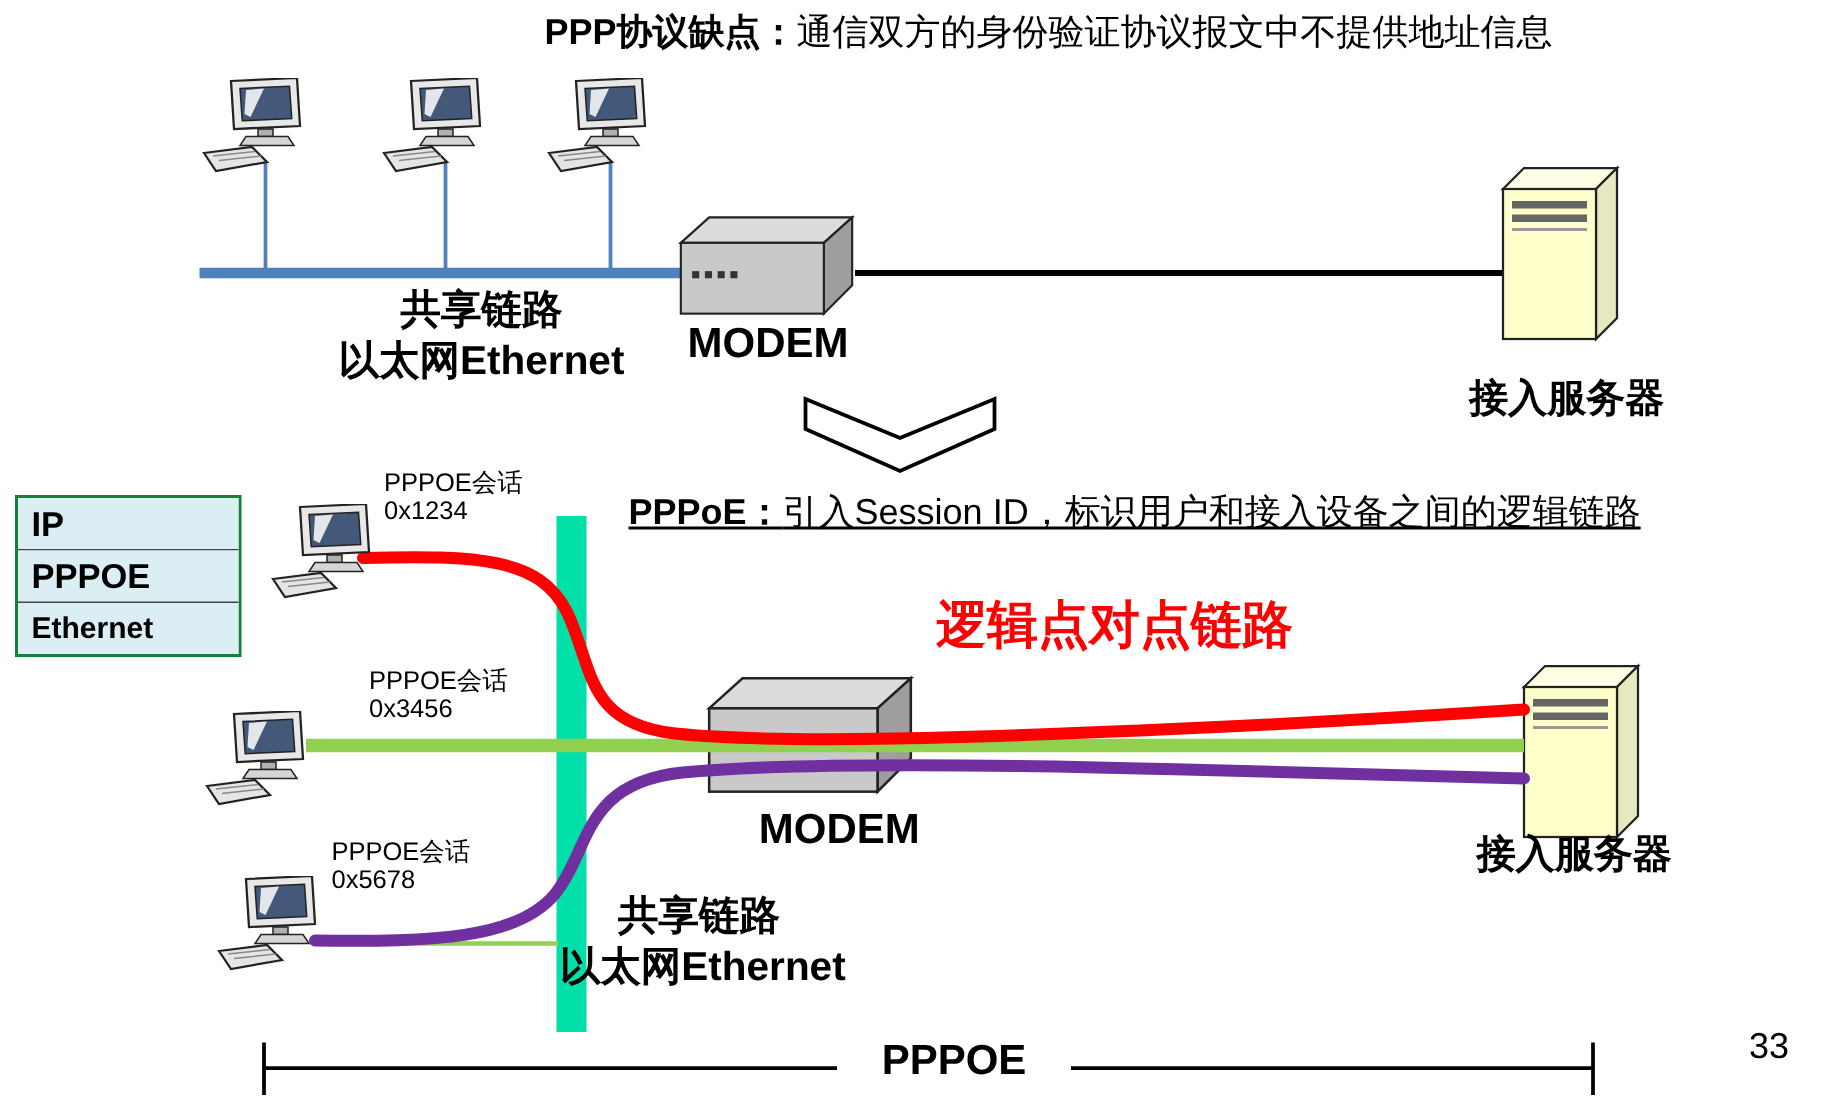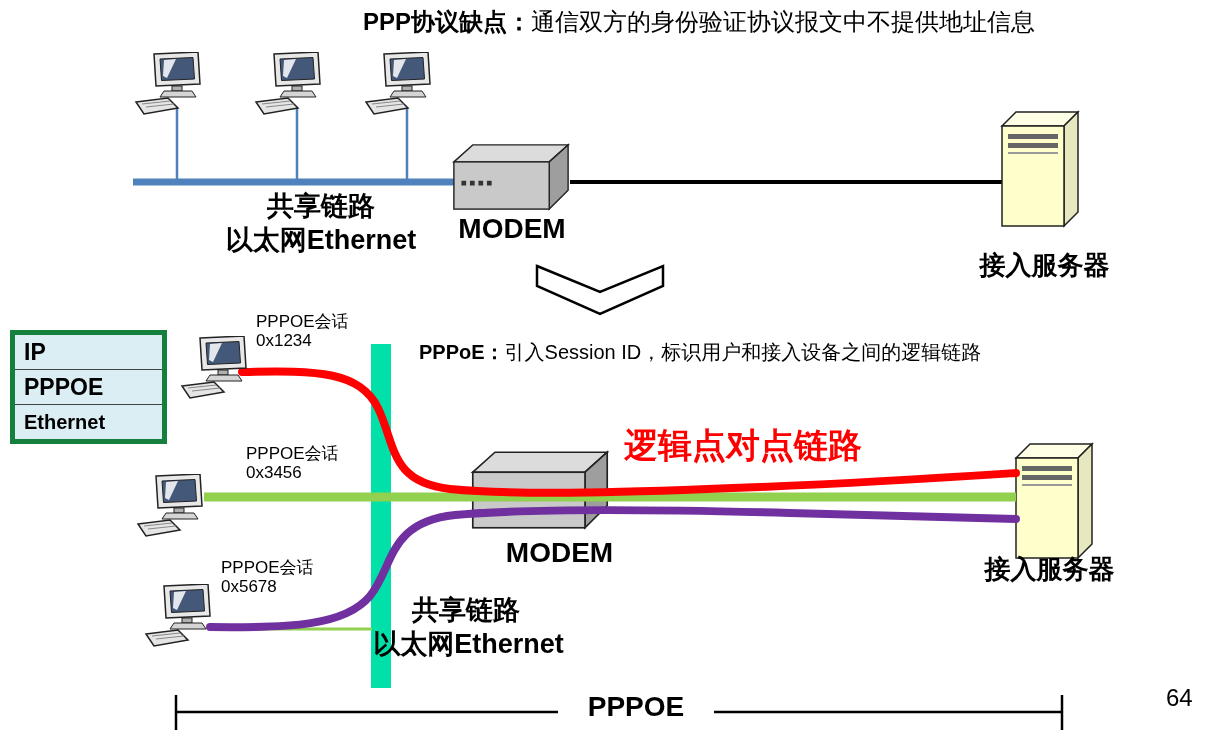--- a/index.html
+++ b/index.html
@@ -11,7 +11,7 @@
   .center{text-align:center;}
   .session{font-weight:normal;font-size:17px;line-height:19px;}
   .red{color:var(--accent-red,#ff0000);margin-top:28px;}
-  .stack{position:absolute;left:10px;top:330px;width:147px;border:5px solid #15803d;background:#fff;}
+  .stack{position:absolute;left:10px;top:330px;width:147px;border:2px solid #15803d;background:#fff;}
   .stack-row{height:34px;background:var(--stack-bg,#daeef3);border-bottom:1px solid #444;
              display:flex;align-items:center;padding-left:9px;font-weight:bold;font-size:23px;color:#000;}
   .stack-row:last-child{border-bottom:none;font-size:20px;}

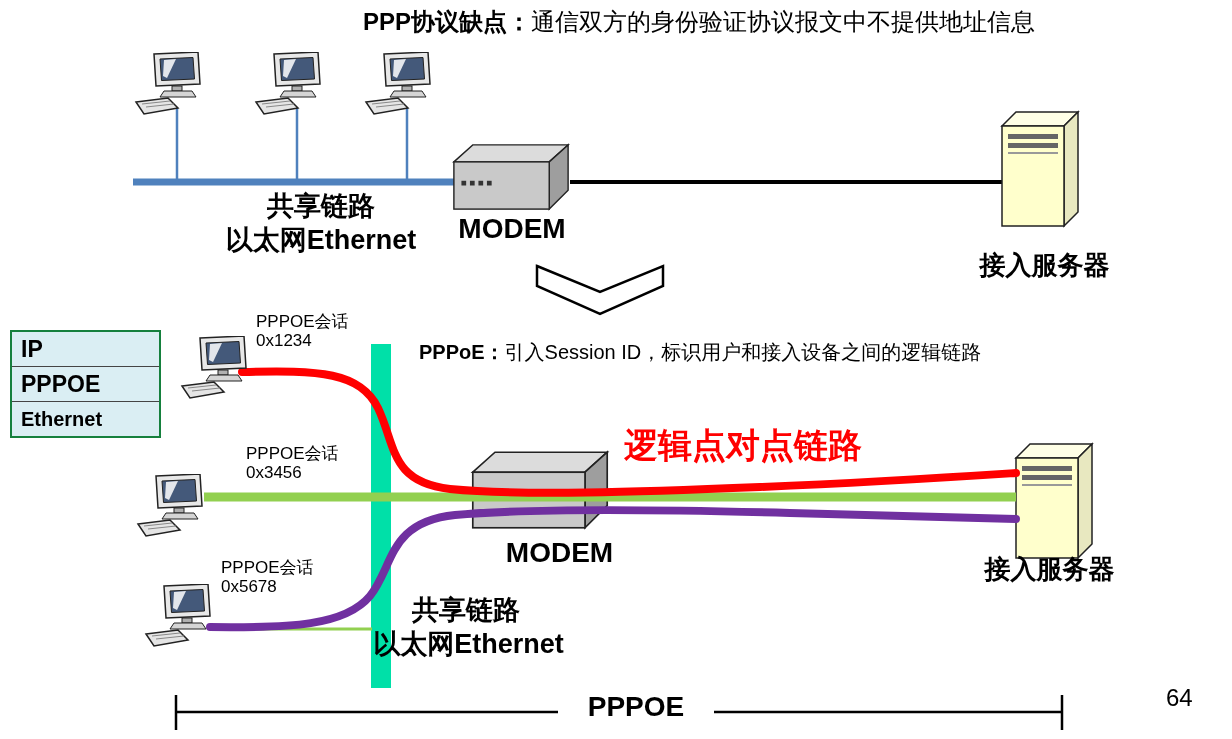--- a/index.html
+++ b/index.html
@@ -100,7 +100,7 @@
   <div class="label b center" style="left:447px;top:212px;width:130px;font-size:28px;">MODEM</div>
   <div class="label b center" style="left:962px;top:250px;width:165px;font-size:26px;">接入服务器</div>
 
-  <div class="label" style="left:419px;top:340px;font-size:20px;">
+  <div class="label" style="left:419px;top:328px;font-size:24px;text-decoration:underline;">
     <span class="b">PPPoE：</span><span>引入Session ID，标识用户和接入设备之间的逻辑链路</span>
   </div>
 

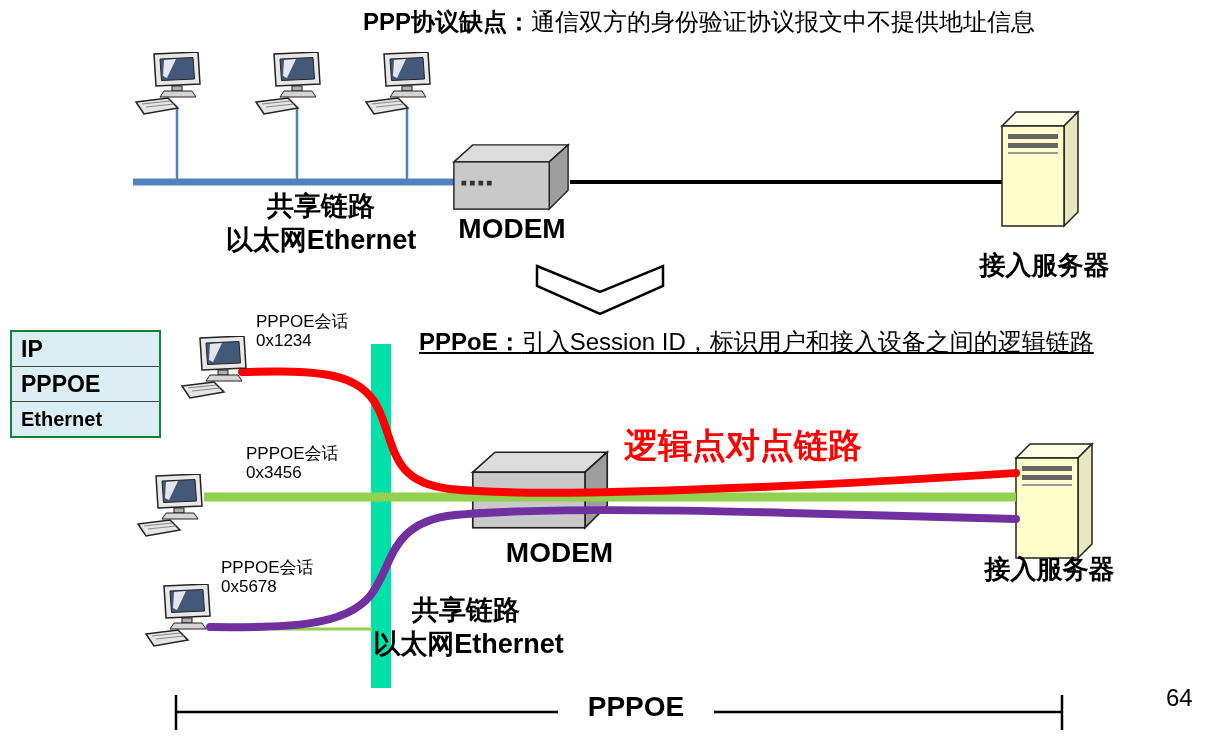--- a/index.html
+++ b/index.html
@@ -10,7 +10,7 @@
   .b{font-weight:bold;}
   .center{text-align:center;}
   .session{font-weight:normal;font-size:17px;line-height:19px;}
-  .red{color:var(--accent-red,#ff0000);margin-top:28px;}
+  .red{color:var(--accent-red,#ff0000);}
   .stack{position:absolute;left:10px;top:330px;width:147px;border:2px solid #15803d;background:#fff;}
   .stack-row{height:34px;background:var(--stack-bg,#daeef3);border-bottom:1px solid #444;
              display:flex;align-items:center;padding-left:9px;font-weight:bold;font-size:23px;color:#000;}

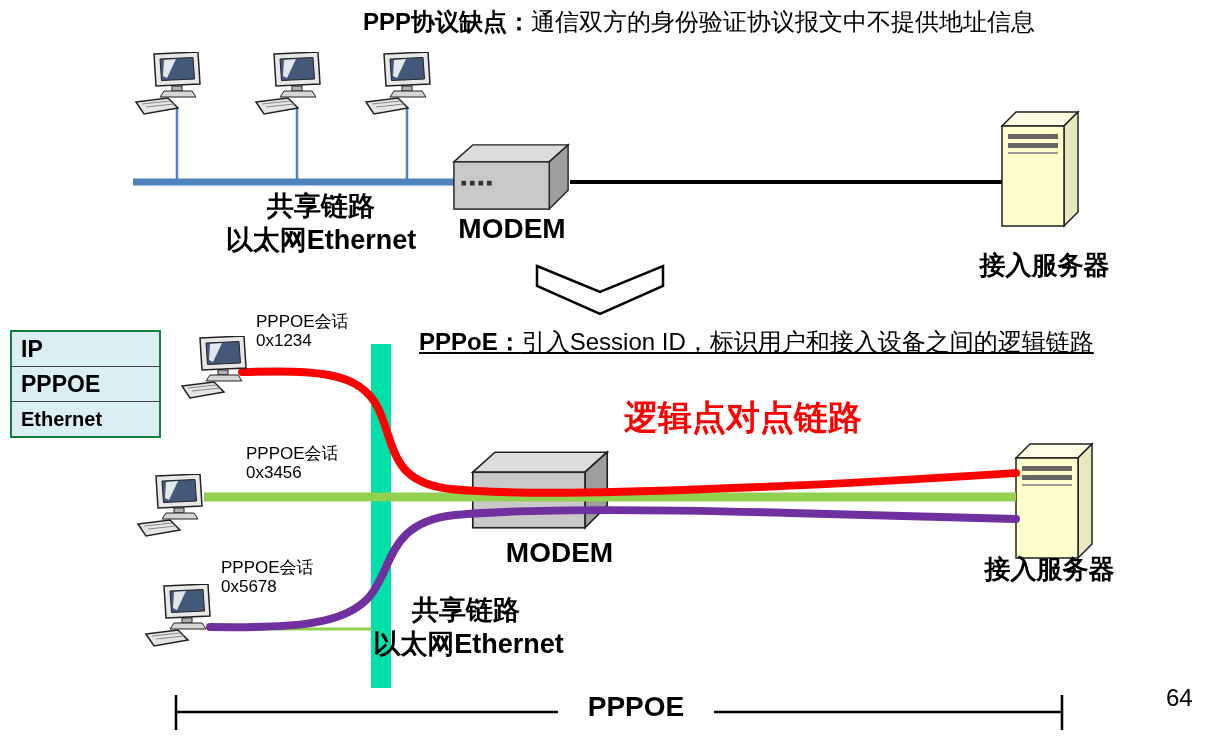--- a/index.html
+++ b/index.html
@@ -133,7 +133,7 @@
 
   <div class="label b center whitebg" style="left:558px;top:690px;width:140px;font-size:28px;">PPPOE</div>
 
-  <div class="label" style="left:1166px;top:684px;font-size:24px;">64</div>
+  <div class="label" style="left:1166px;top:684px;font-size:24px;">33</div>
 
 </div>
 

